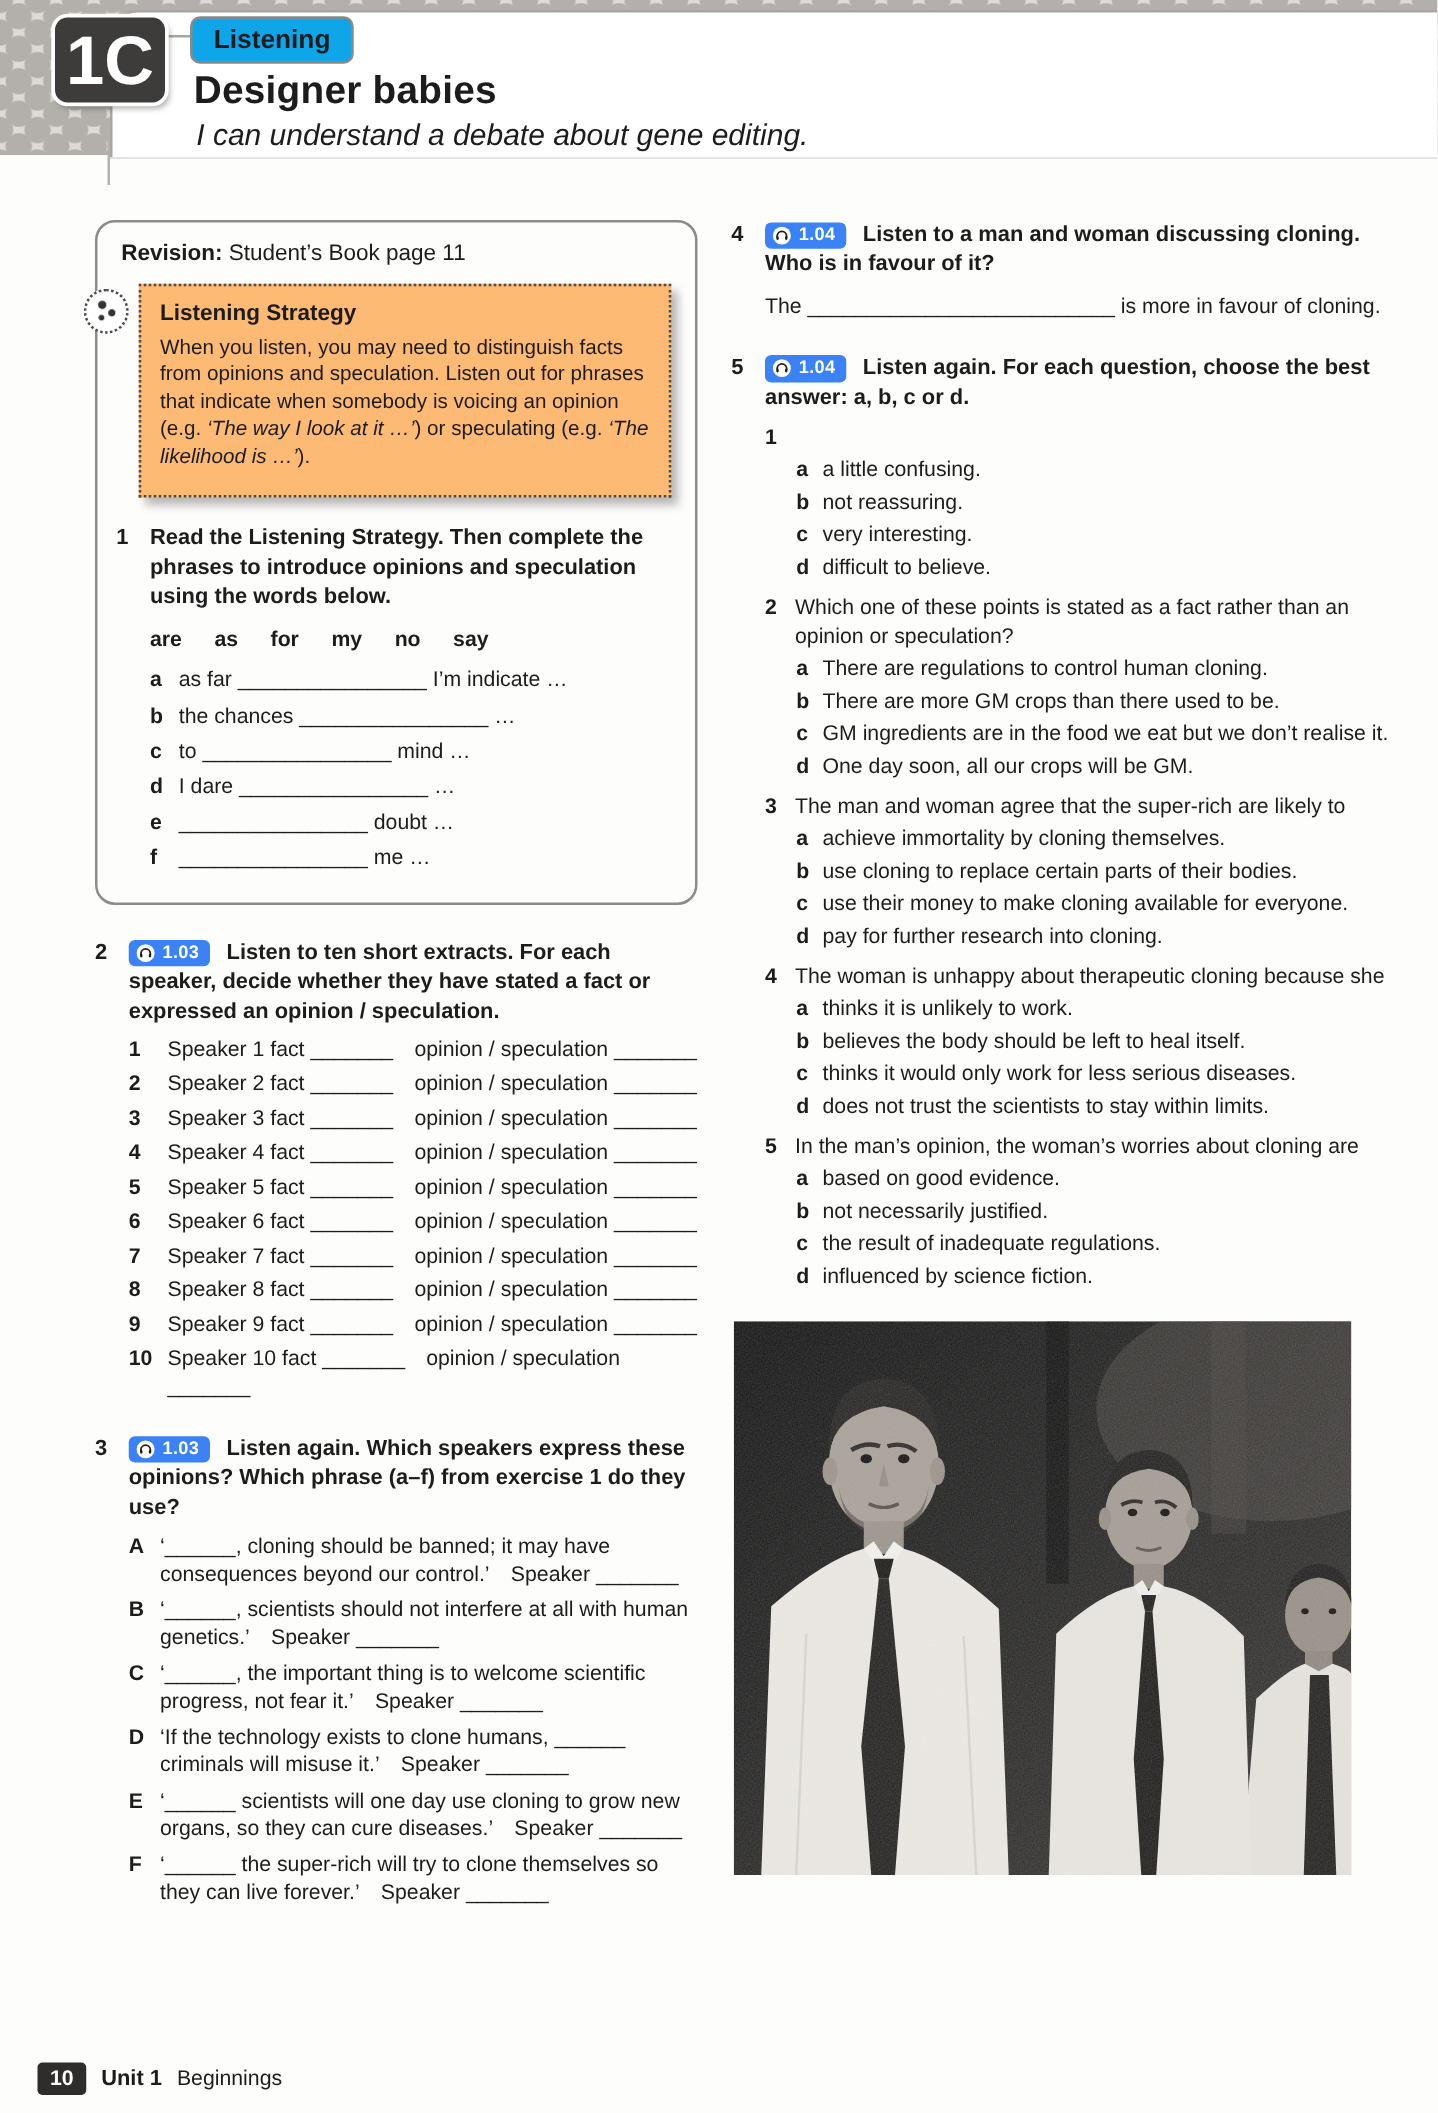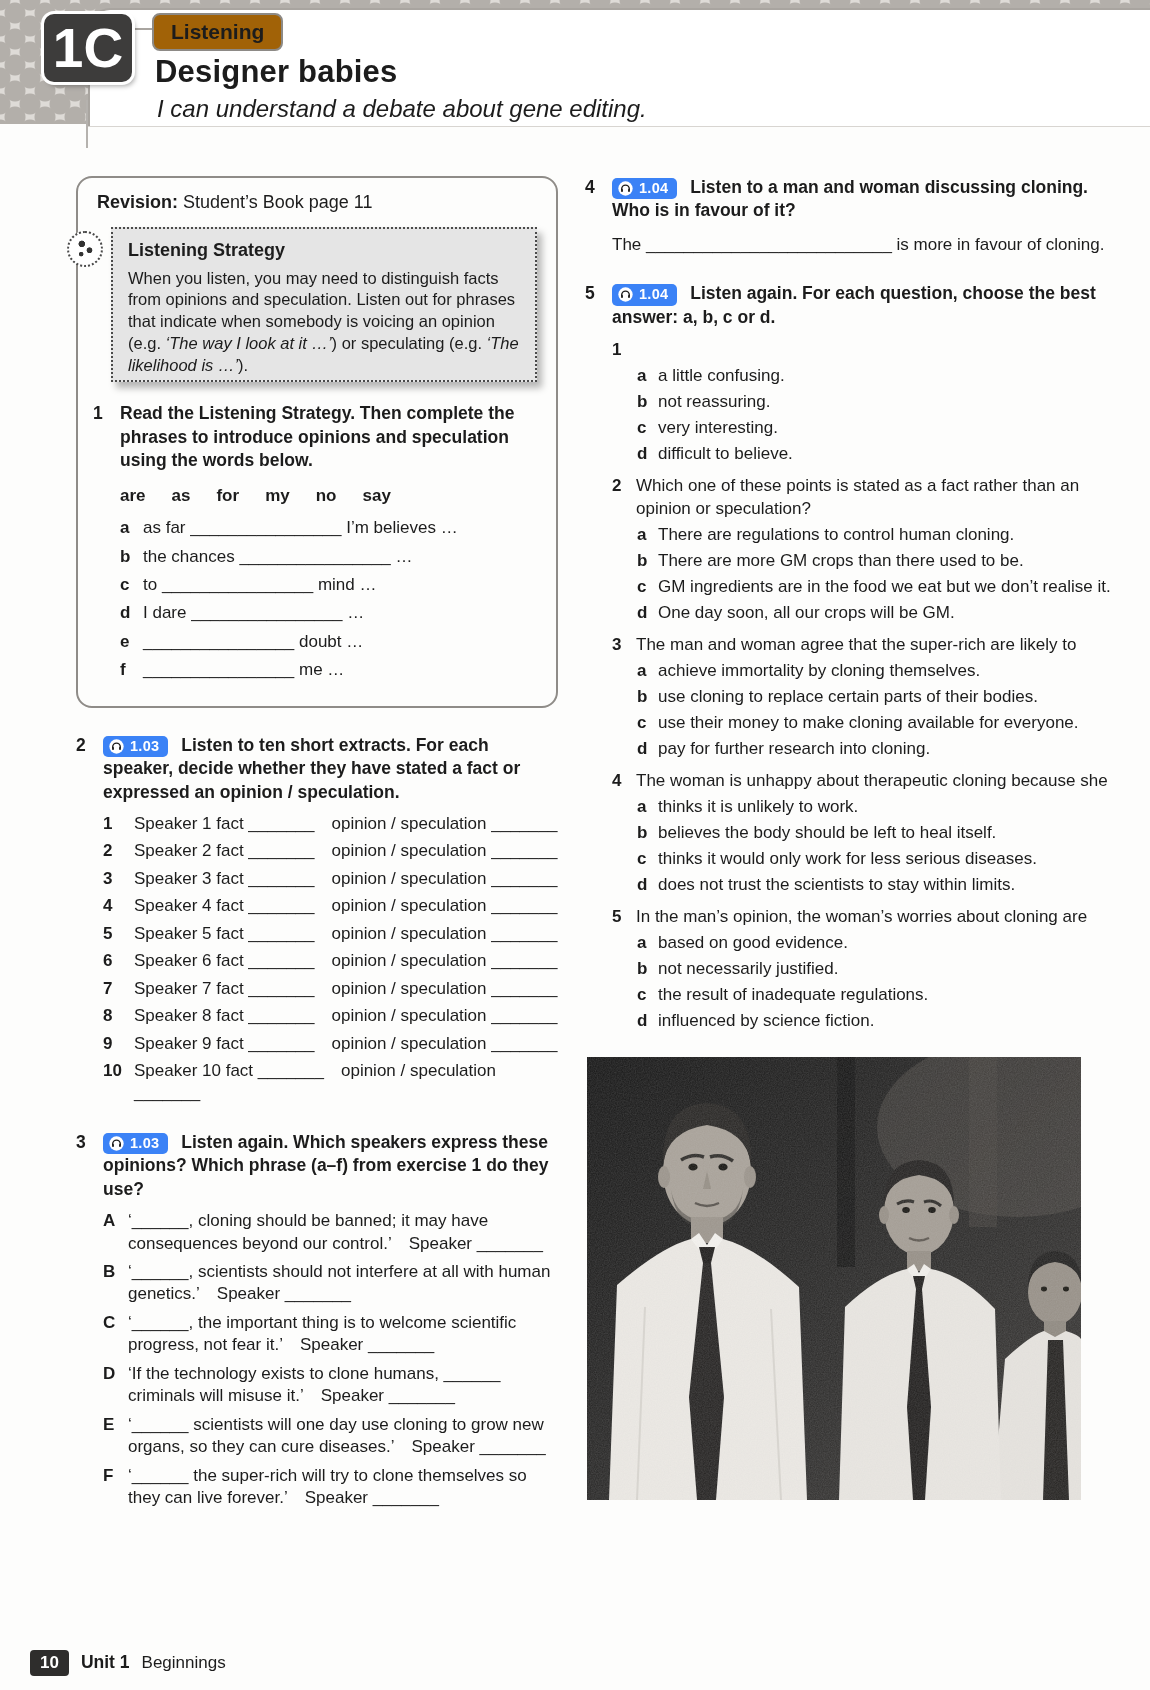--- a/index.html
+++ b/index.html
@@ -40,7 +40,7 @@
   }
   .tab {
     position: absolute; left: 152px; top: 13px; padding: 3px 17px;
-    background: #a16207; border: 2px solid #8d8a86; border-radius: 8px;
+    background: #0ea5e9; border: 2px solid #8d8a86; border-radius: 8px;
     font-weight: bold; font-size: 21px;
   }
   .page-title { position: absolute; left: 155px; top: 52px; font-size: 31px; font-weight: bold; letter-spacing: .2px; }

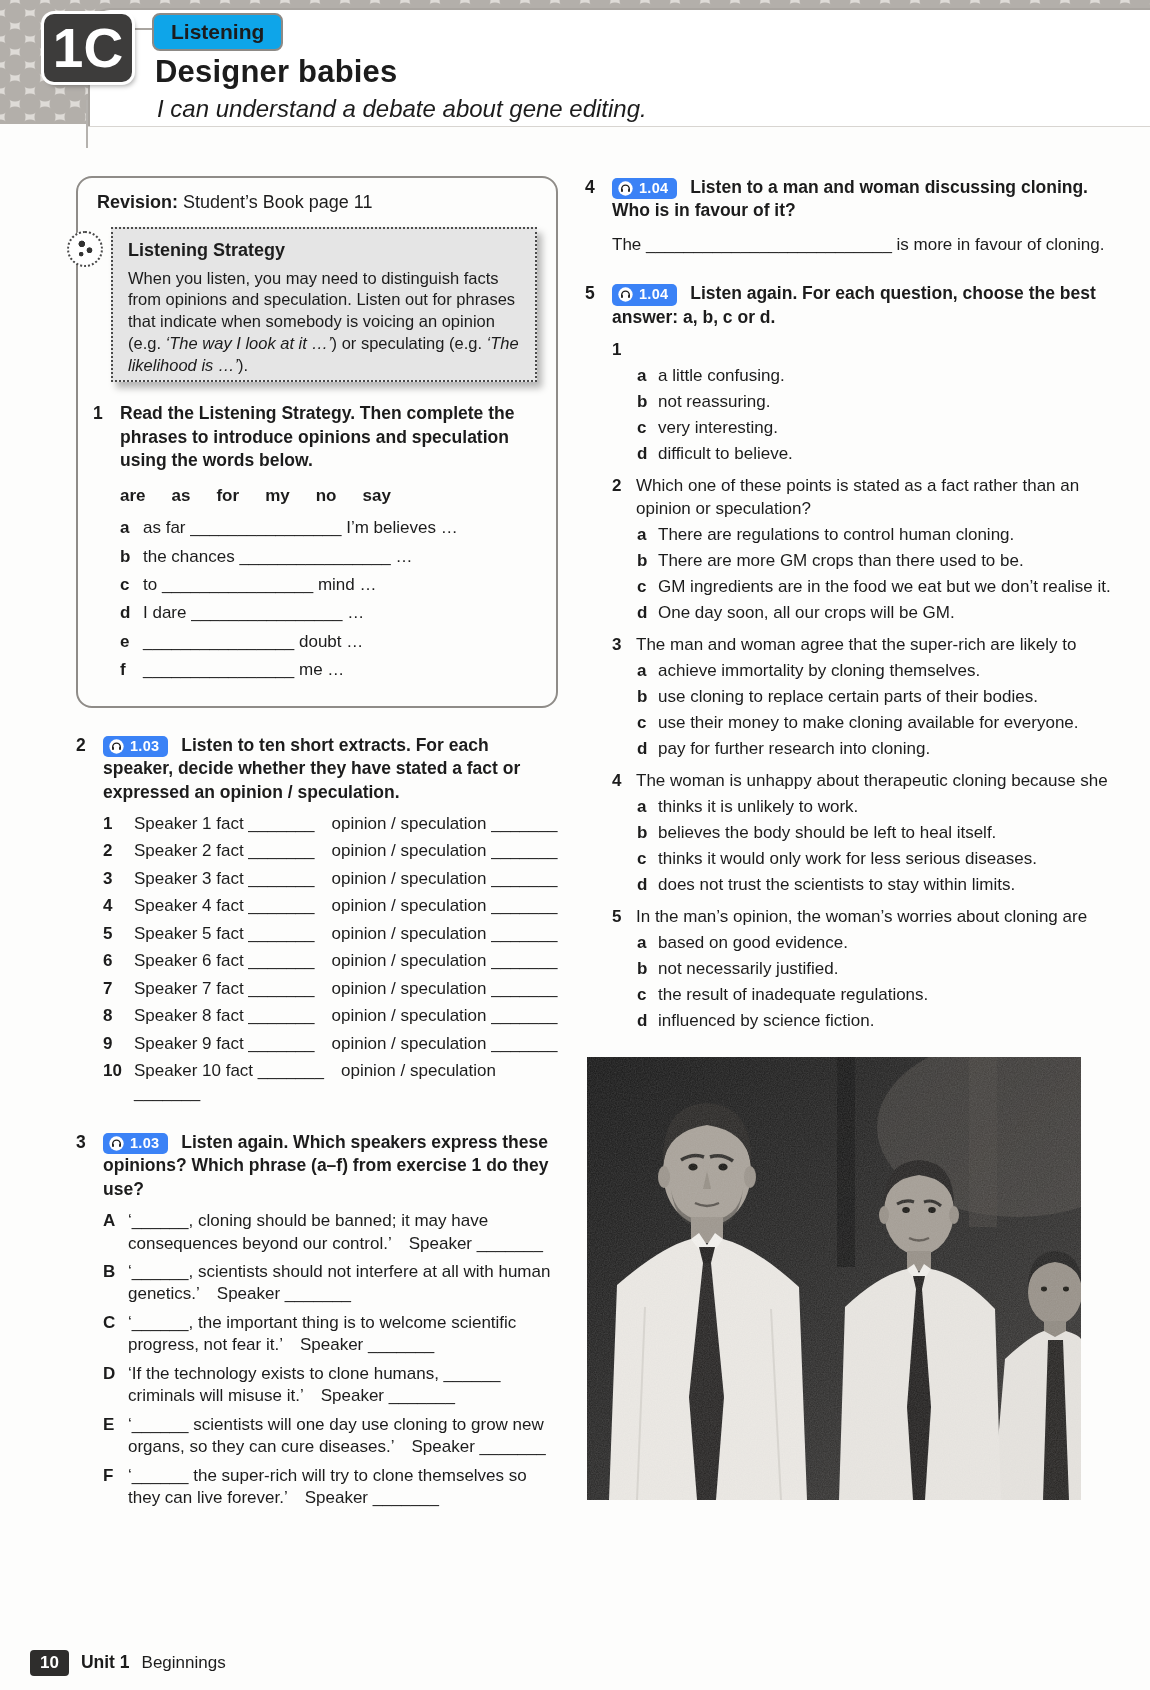--- a/index.html
+++ b/index.html
@@ -58,9 +58,9 @@
   .revision-line { font-size: 18px; margin: 0 0 4px 4px; }
   .strategy-box {
     position: relative; margin: 12px 4px 6px 18px;
-    border: 2px dotted #4a4a4a; background: #e5e5e5;
+    border: 2px dotted #4a4a4a; background: #fdba74;
     box-shadow: 5px 6px 7px rgba(0,0,0,.28);
-    padding: 10px 15px 4px 15px;
+    padding: 10px 15px 20px 15px;
   }
   .strategy-title { font-weight: bold; font-size: 18px; margin-bottom: 5px; }
   .strategy-body { font-size: 16.5px; }

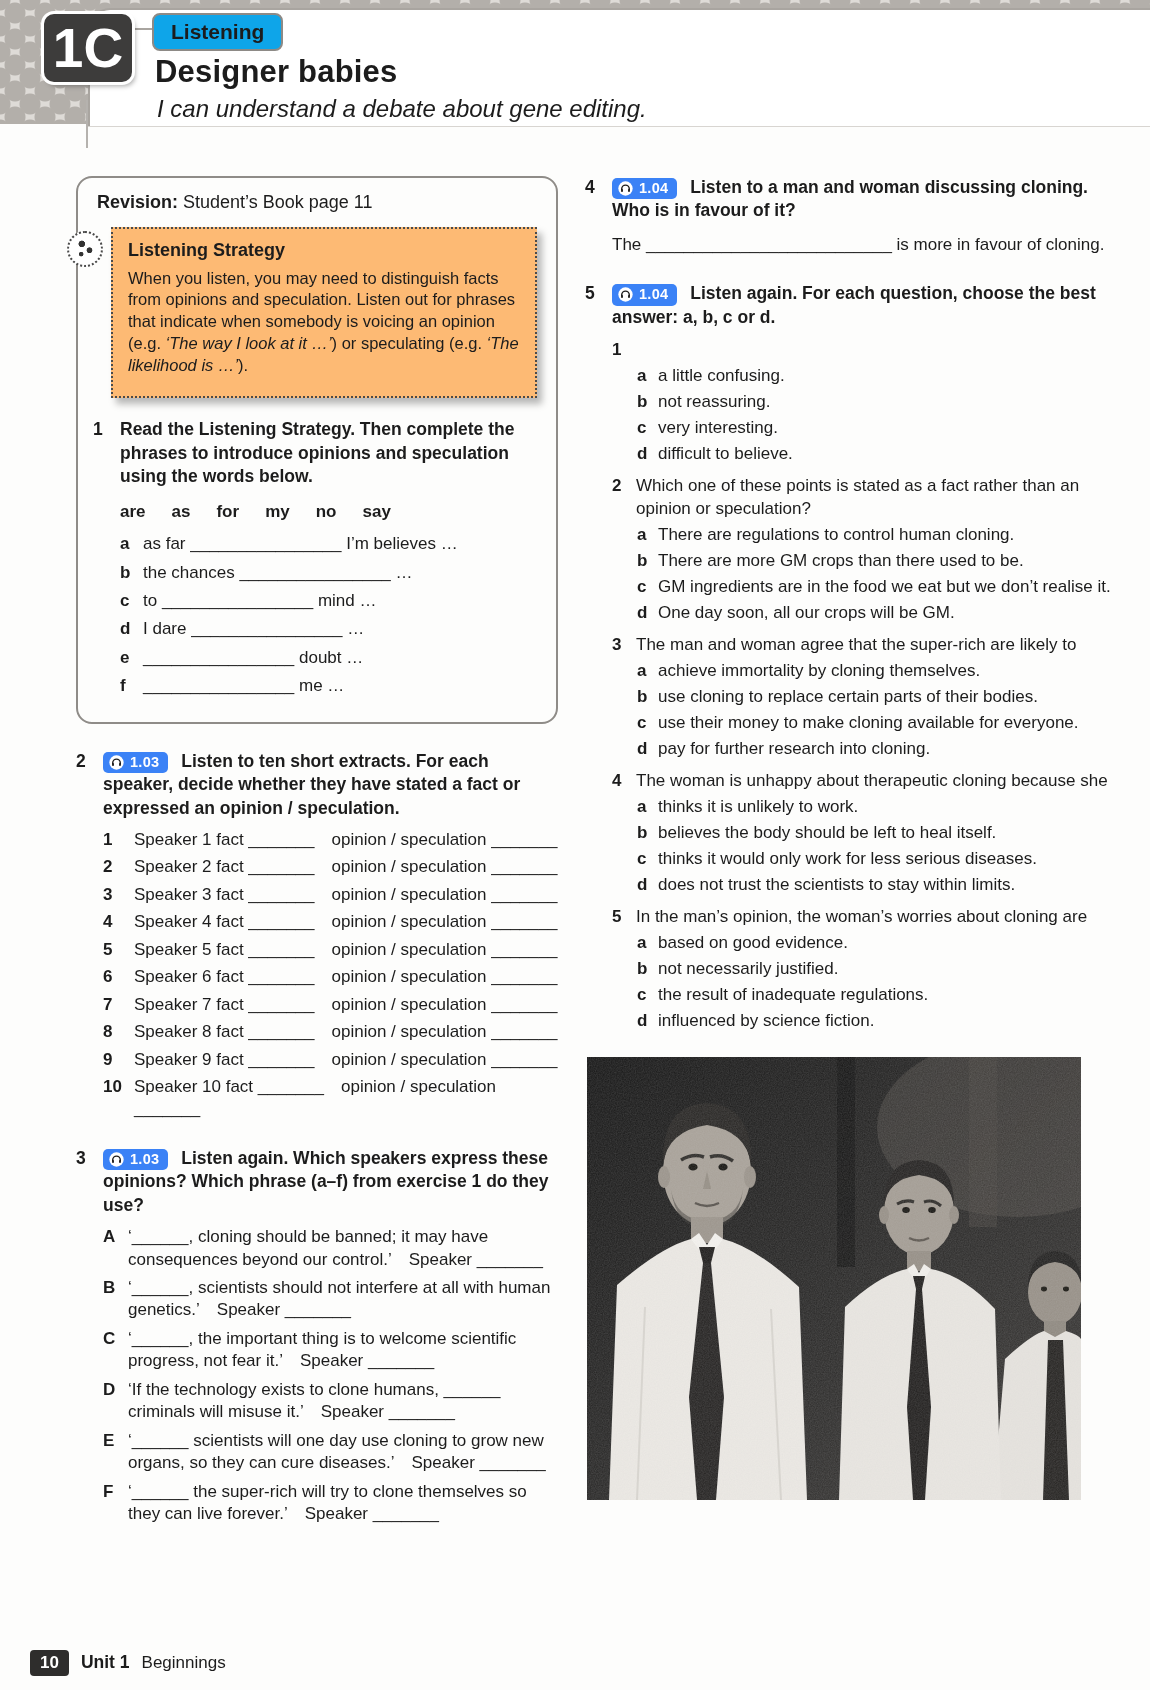--- a/index.html
+++ b/index.html
@@ -156,7 +156,7 @@
       <div class="ex-body" id="ex1-items">
           <div class="lrow k14">
             <span class="lkey">a</span>
-            <span class="ltext">as far ________________ I’m believes …</span>
+            <span class="ltext">as far ________________ I’m indicate …</span>
           </div>
           <div class="lrow k14">
             <span class="lkey">b</span>

